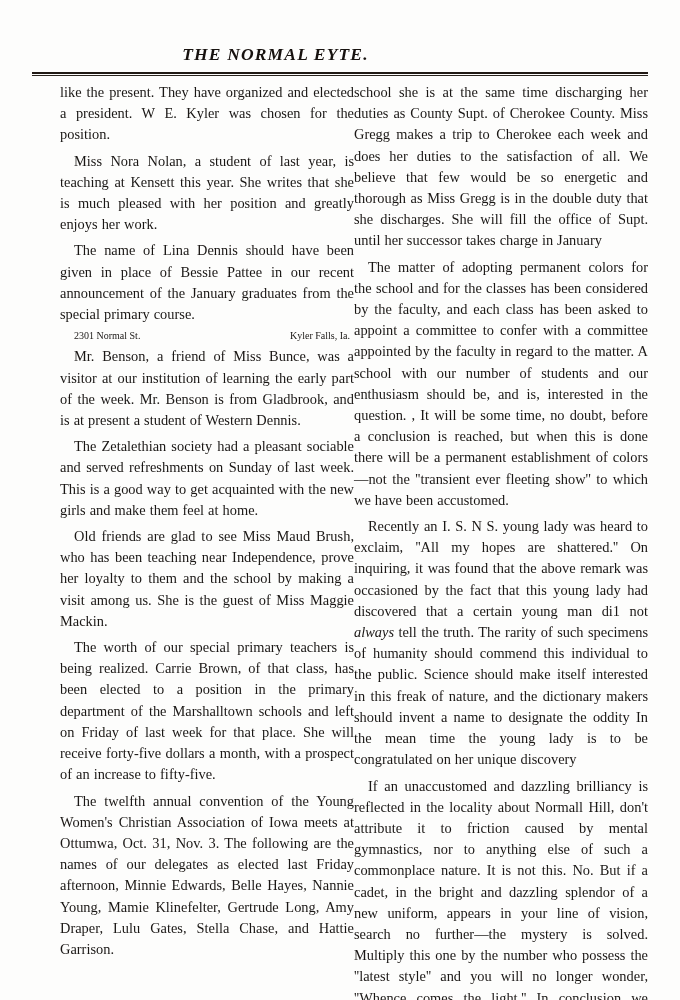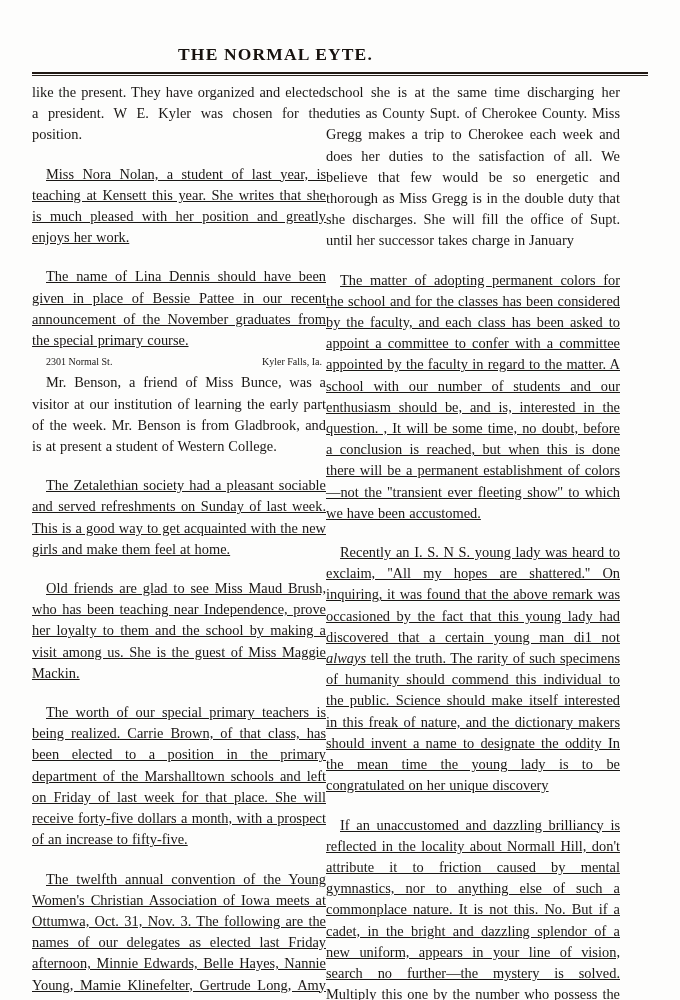--- a/index.html
+++ b/index.html
@@ -27,6 +27,7 @@
     top: 44px;
     width: 551px;
     text-align: center;
+    font-style: italic;
   }
   .masthead-title {
     font-family: "Liberation Serif", "DejaVu Serif", serif;

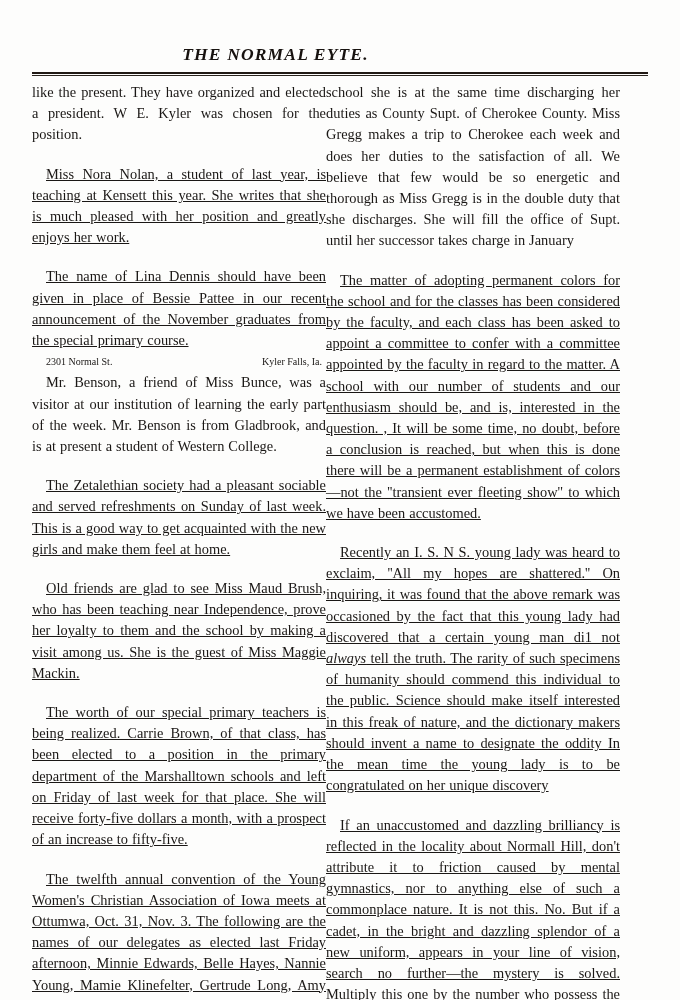--- a/index.html
+++ b/index.html
@@ -55,7 +55,7 @@
     width: 616px;
     height: 900px;
     display: flex;
-    justify-content: flex-start;
+    justify-content: flex-end;
   }
   .col {
     width: 294px;

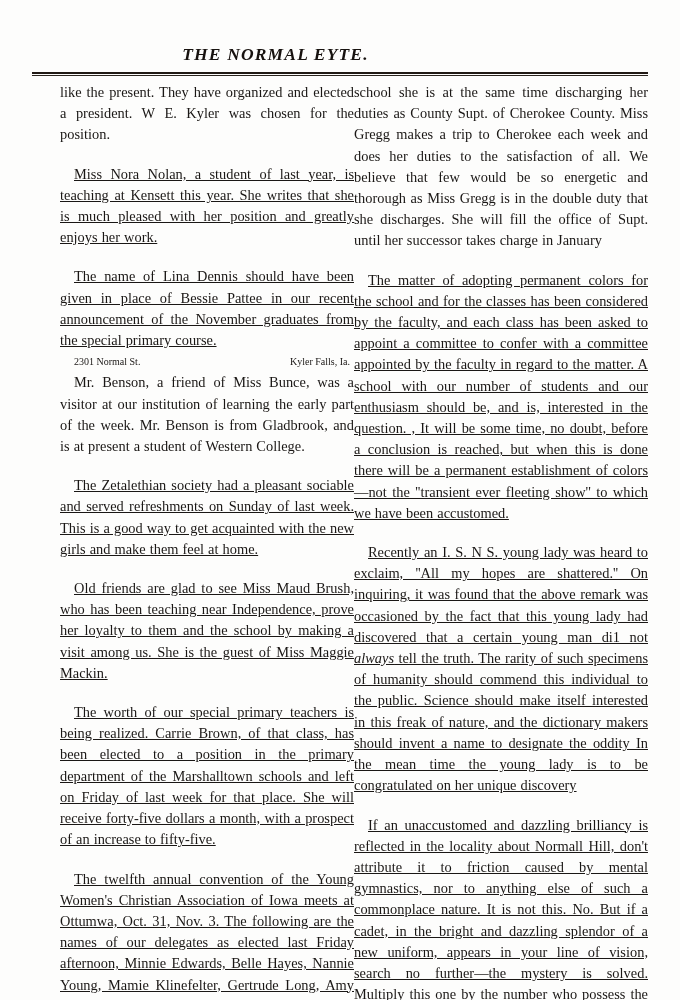--- a/index.html
+++ b/index.html
@@ -77,8 +77,7 @@
     text-indent: 0;
   }
   p.para + p.para {
-    margin-top: 18px;
-    text-decoration: underline;
+    margin-top: 5px;
   }
   .addr-line {
     margin: 0;

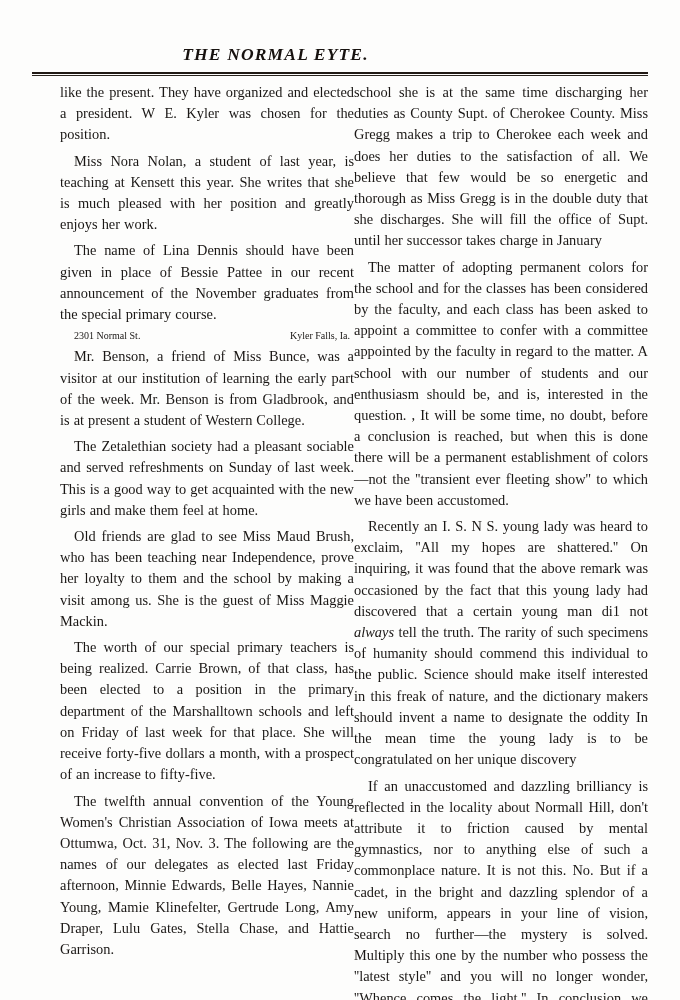--- a/index.html
+++ b/index.html
@@ -115,7 +115,7 @@
     <div class="col">
       <p class="para cont">like the present. They have organized and elected a president. W E. Kyler was chosen for the position.</p>
       <p class="para">Miss Nora Nolan, a student of last year, is teaching at Kensett this year. She writes that she is much pleased with her position and greatly enjoys her work.</p>
-      <p class="para">The name of Lina Dennis should have been given in place of Bessie Pattee in our recent announcement of the November graduates from the special primary course.</p>
+      <p class="para">The name of Lina Dennis should have been given in place of Bessie Pattee in our recent announcement of the January graduates from the special primary course.</p>
       <div class="addr-line">
         <span>2301 Normal St.</span>
         <span>Kyler Falls, Ia.</span>

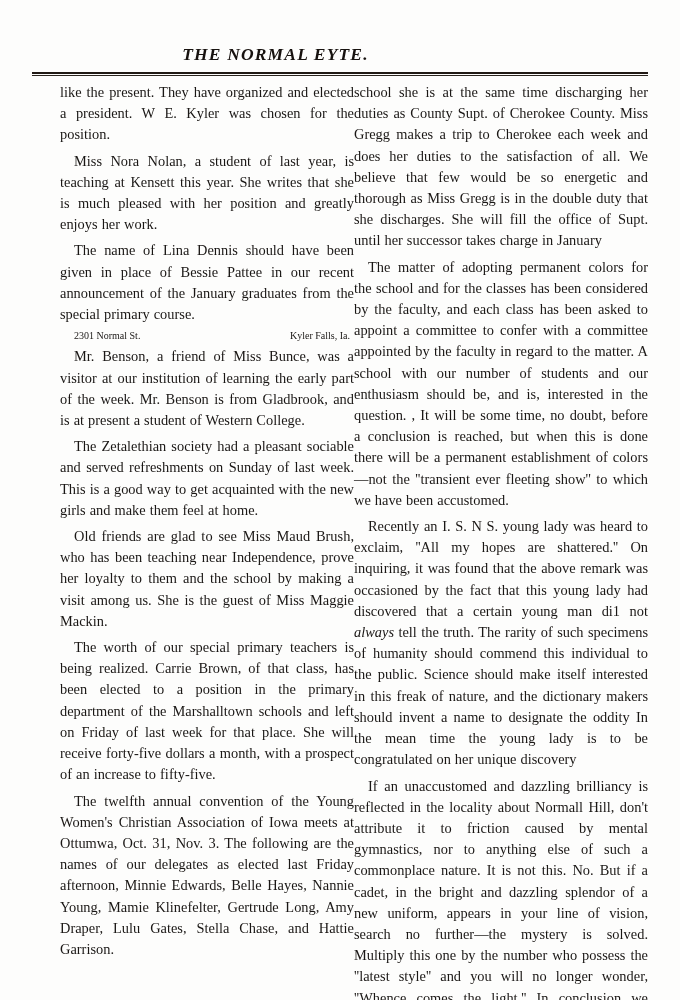--- a/index.html
+++ b/index.html
@@ -120,7 +120,7 @@
         <span>2301 Normal St.</span>
         <span>Kyler Falls, Ia.</span>
       </div>
-      <p class="para">Mr. Benson, a friend of Miss Bunce, was a visitor at our institution of learning the early part of the week. Mr. Benson is from Gladbrook, and is at present a student of Western College.</p>
+      <p class="para">Mr. Benson, a friend of Miss Bunce, was a visitor at our institution of learning the early part of the week. Mr. Benson is from Gladbrook, and is at present a student of Western Dennis.</p>
       <p class="para">The Zetalethian society had a pleasant sociable and served refreshments on Sunday of last week. This is a good way to get acquainted with the new girls and make them feel at home.</p>
       <p class="para">Old friends are glad to see Miss Maud Brush, who has been teaching near Independence, prove her loyalty to them and the school by making a visit among us. She is the guest of Miss Maggie Mackin.</p>
       <p class="para">The worth of our special primary teachers is being realized. Carrie Brown, of that class, has been elected to a position in the primary department of the Marshalltown schools and left on Friday of last week for that place. She will receive forty-five dollars a month, with a prospect of an increase to fifty-five.</p>

